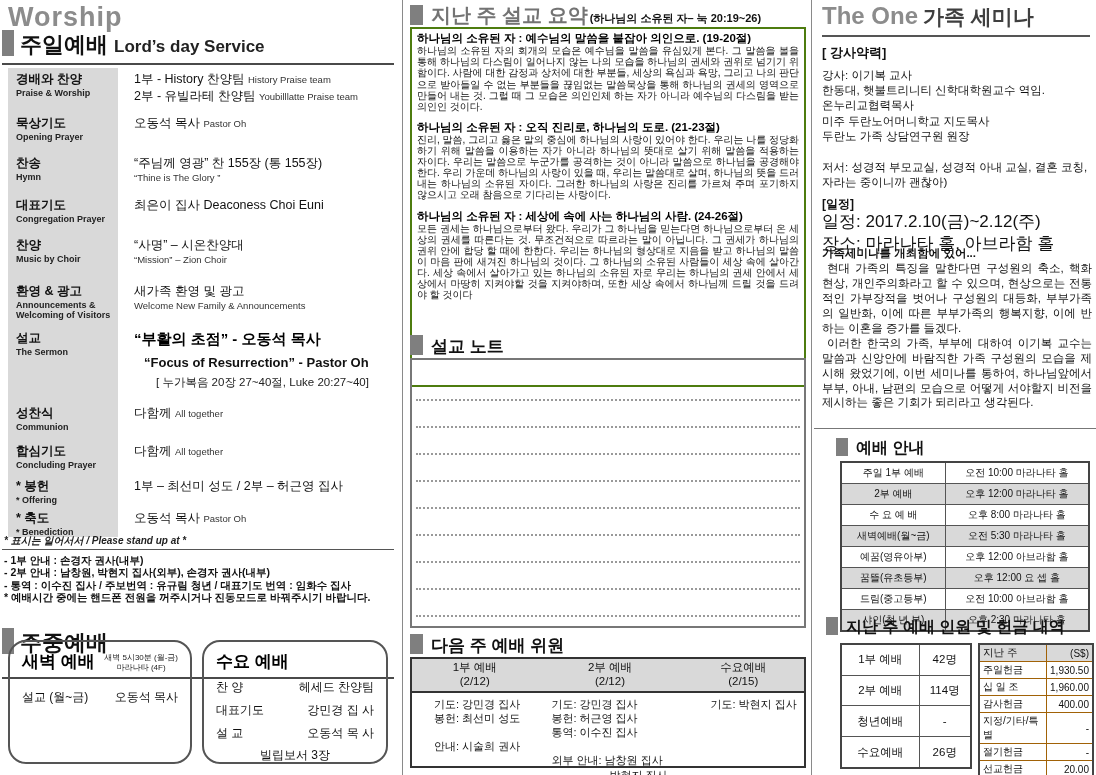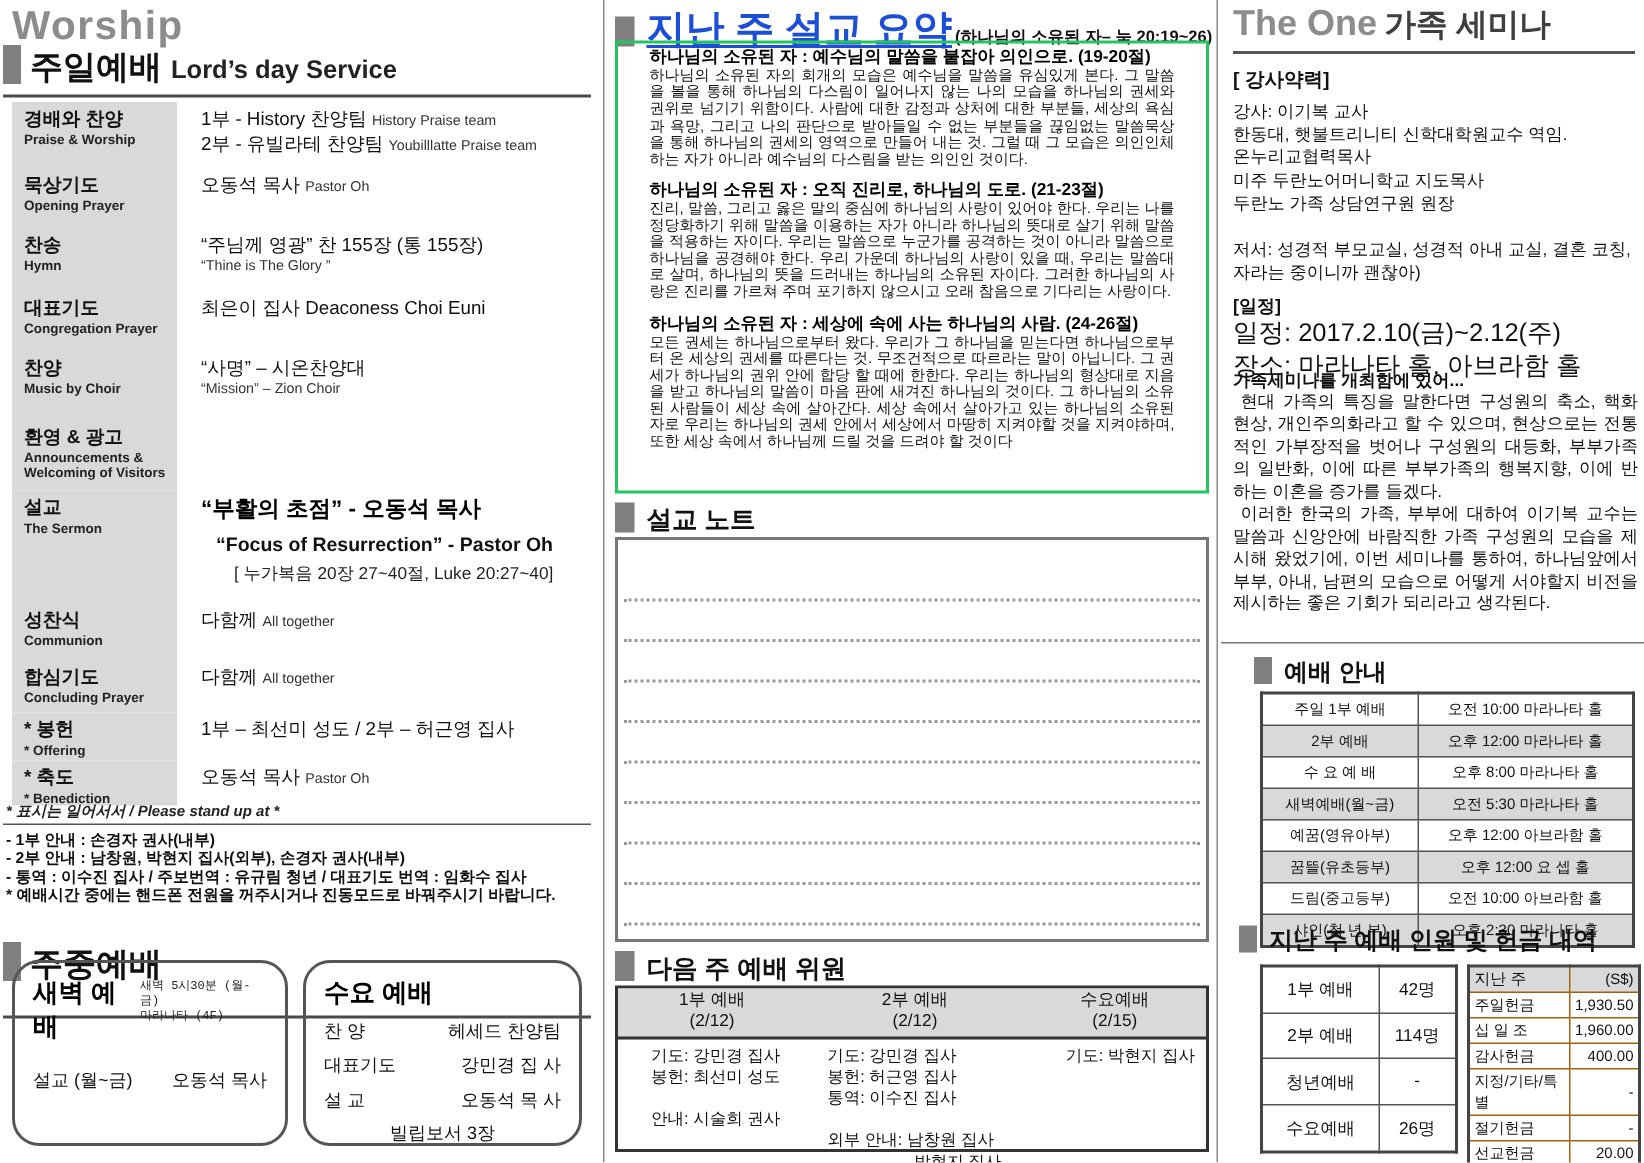--- a/index.html
+++ b/index.html
@@ -50,7 +50,7 @@
   
   .col-mid { position:absolute; left:406px; top:0; width:404px; height:775px; }
   .m-head { position:absolute; left:4px; top:2px; white-space:nowrap; }
-  .m-head .t { font-size:26px; font-weight:bold; color:#1d4ed8;text-decoration:underline; }
+  .m-head .t { font-size:20px; font-weight:bold; color:#737373; }
   .m-head .s { font-size:11px; font-weight:bold; color:#111; margin-left:2px; }
   .summary-box { position:absolute; left:4px; top:27px; width:396px; height:302px; border:2px solid #22c55e; padding:3px 21px; overflow:hidden; }
   .sp-head { font-size:11.5px; font-weight:bold; color:#000; line-height:1.15; }

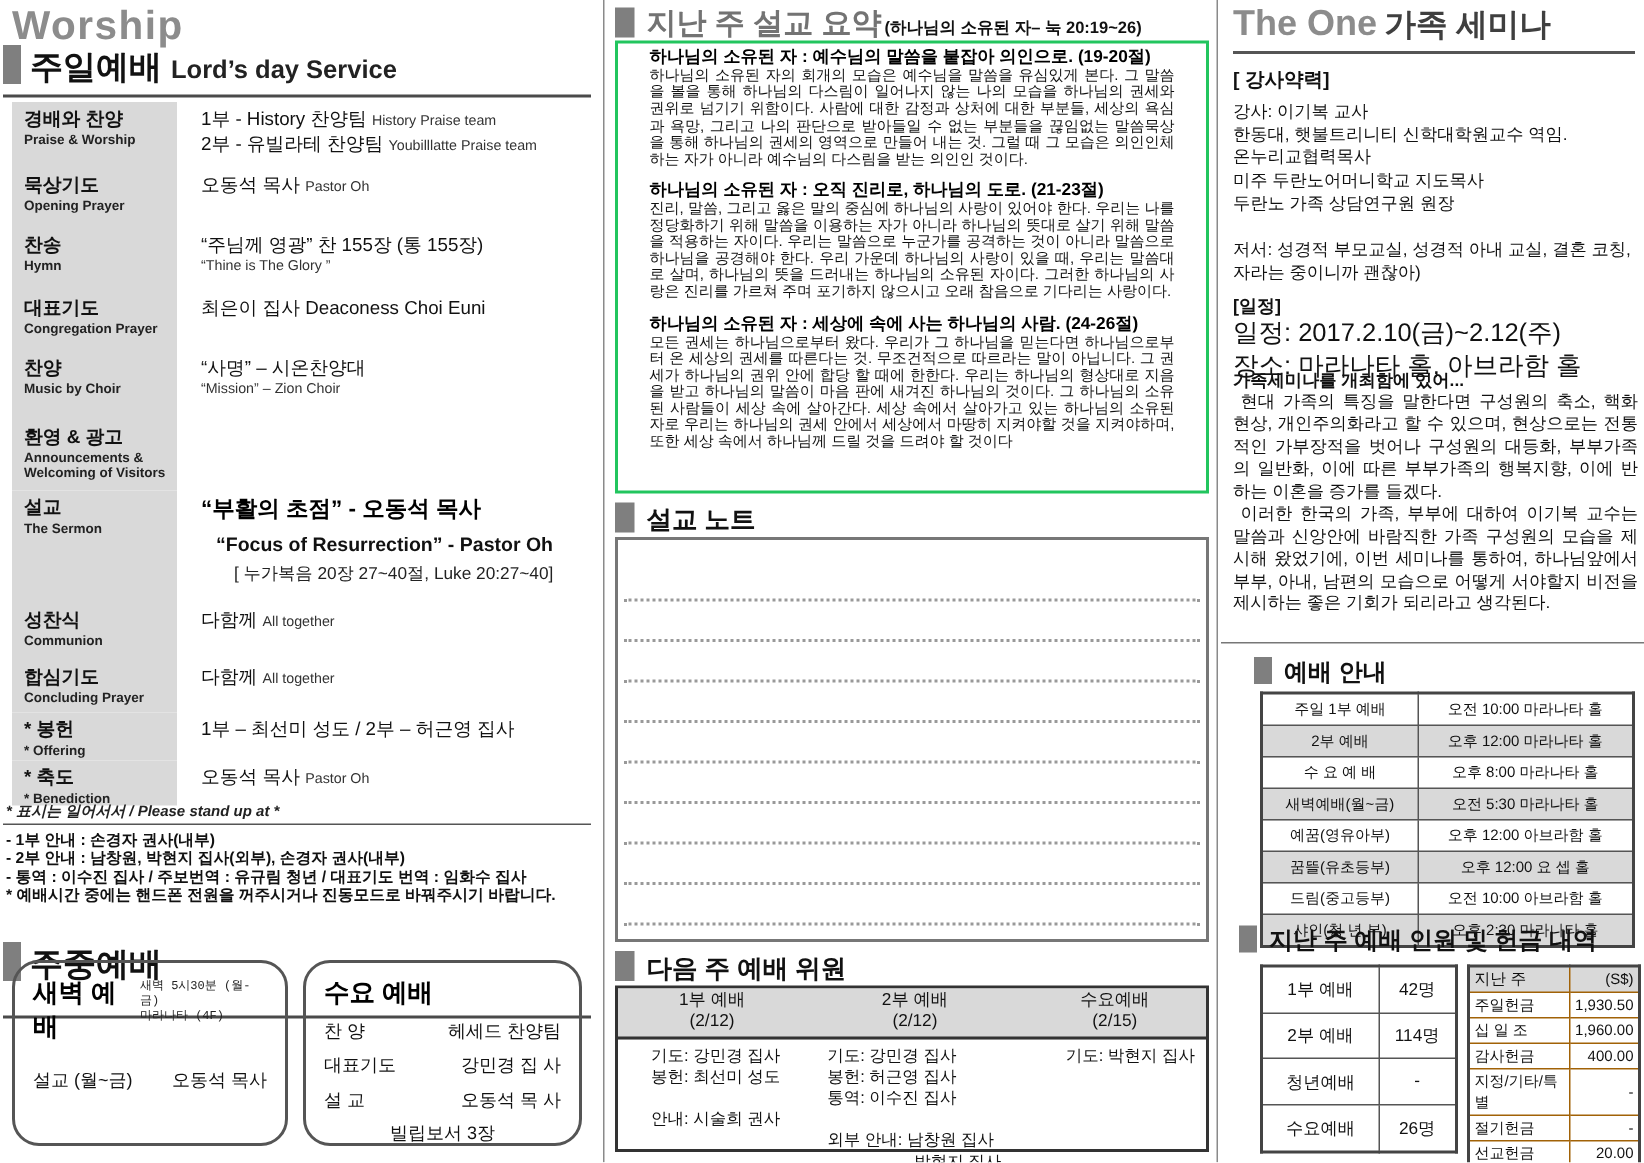--- a/index.html
+++ b/index.html
@@ -52,7 +52,7 @@
   .m-head { position:absolute; left:4px; top:2px; white-space:nowrap; }
   .m-head .t { font-size:20px; font-weight:bold; color:#737373; }
   .m-head .s { font-size:11px; font-weight:bold; color:#111; margin-left:2px; }
-  .summary-box { position:absolute; left:4px; top:27px; width:396px; height:302px; border:2px solid #22c55e; padding:3px 21px; overflow:hidden; }
+  .summary-box { position:absolute; left:4px; top:27px; width:396px; height:360px; border:2px solid #4d7c0f; padding:3px 5px; overflow:hidden; }
   .sp-head { font-size:11.5px; font-weight:bold; color:#000; line-height:1.15; }
   .sp-body { font-size:10px; color:#111; line-height:1.11; text-align:justify; margin-bottom:9px; }
   .m-notes-head { position:absolute; left:4px; top:335px; }

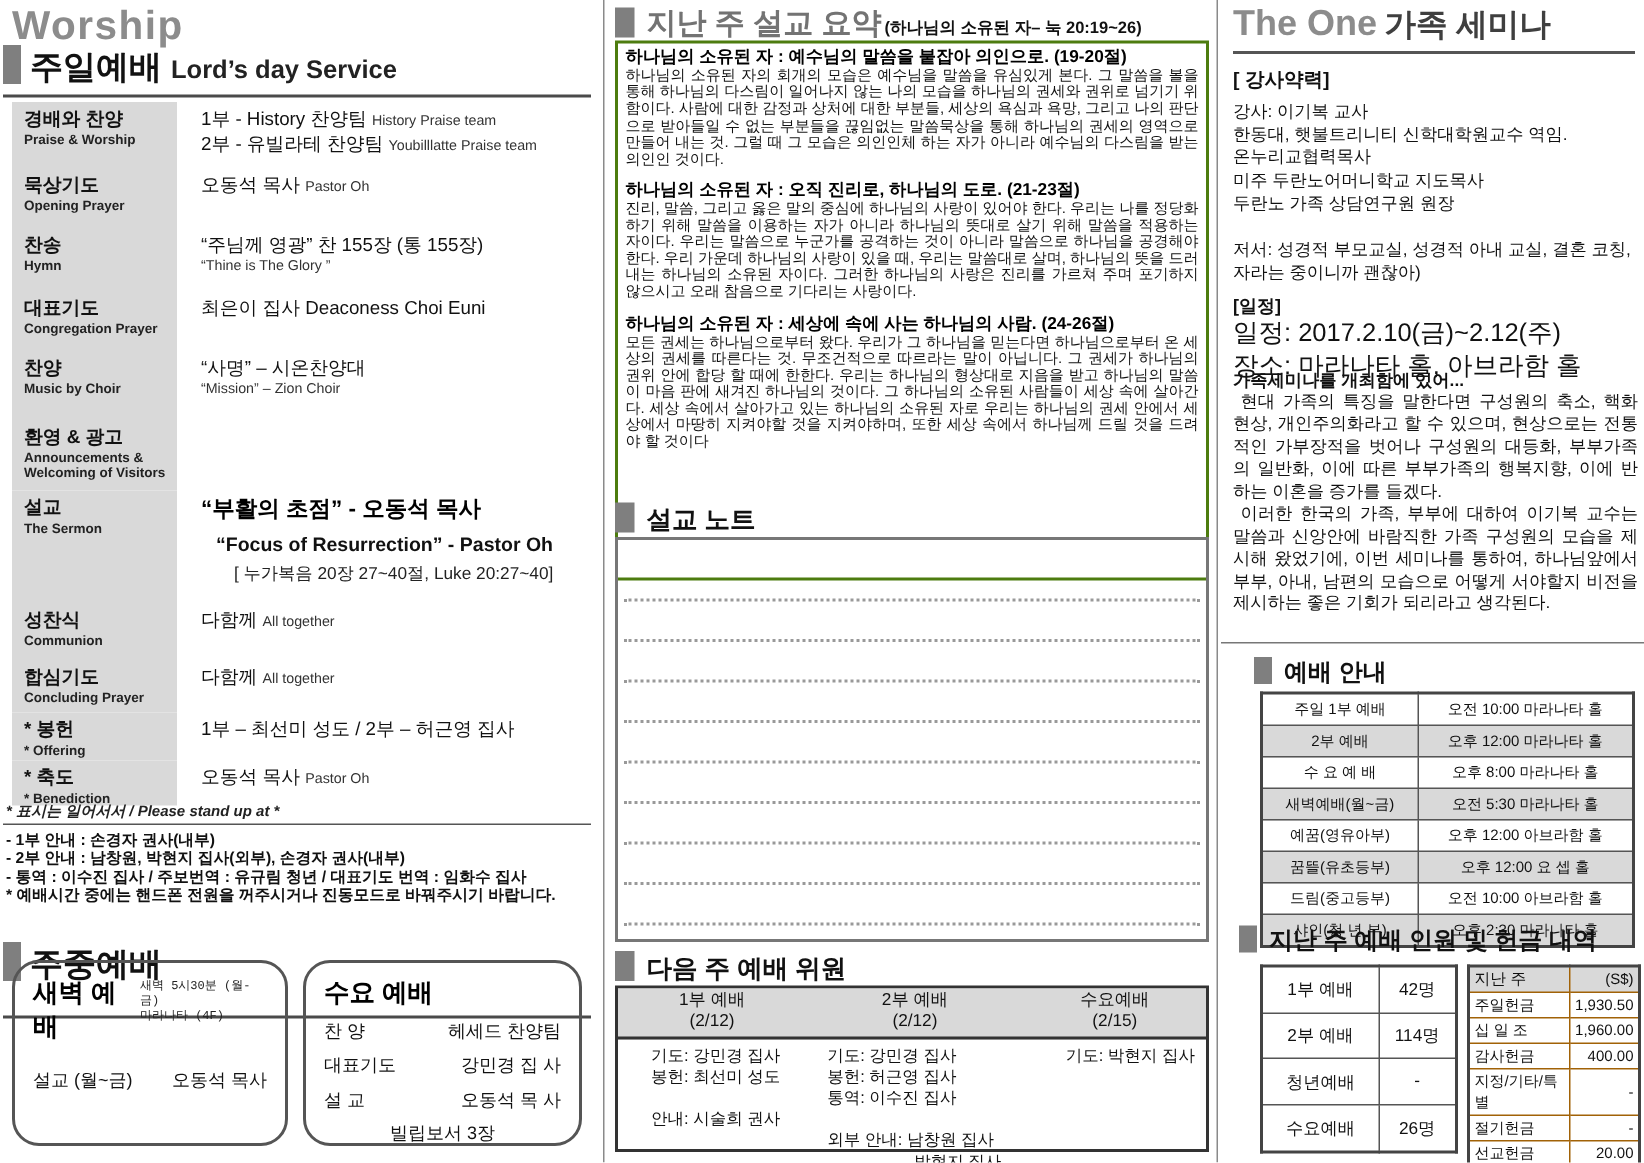--- a/index.html
+++ b/index.html
@@ -171,6 +171,10 @@
             <div class="lko">환영 &amp; 광고</div>
             <div class="len">Announcements &amp; Welcoming of Visitors</div>
           </div>
+        <div class="scontent">
+          <div class="main-t">새가족 환영 및 광고</div>
+          <div class="sub-t">Welcome New Family &amp; Announcements</div>
+        </div>
       </div>
       <div class="srow" style="min-height:75px;">
         <div class="slabel">

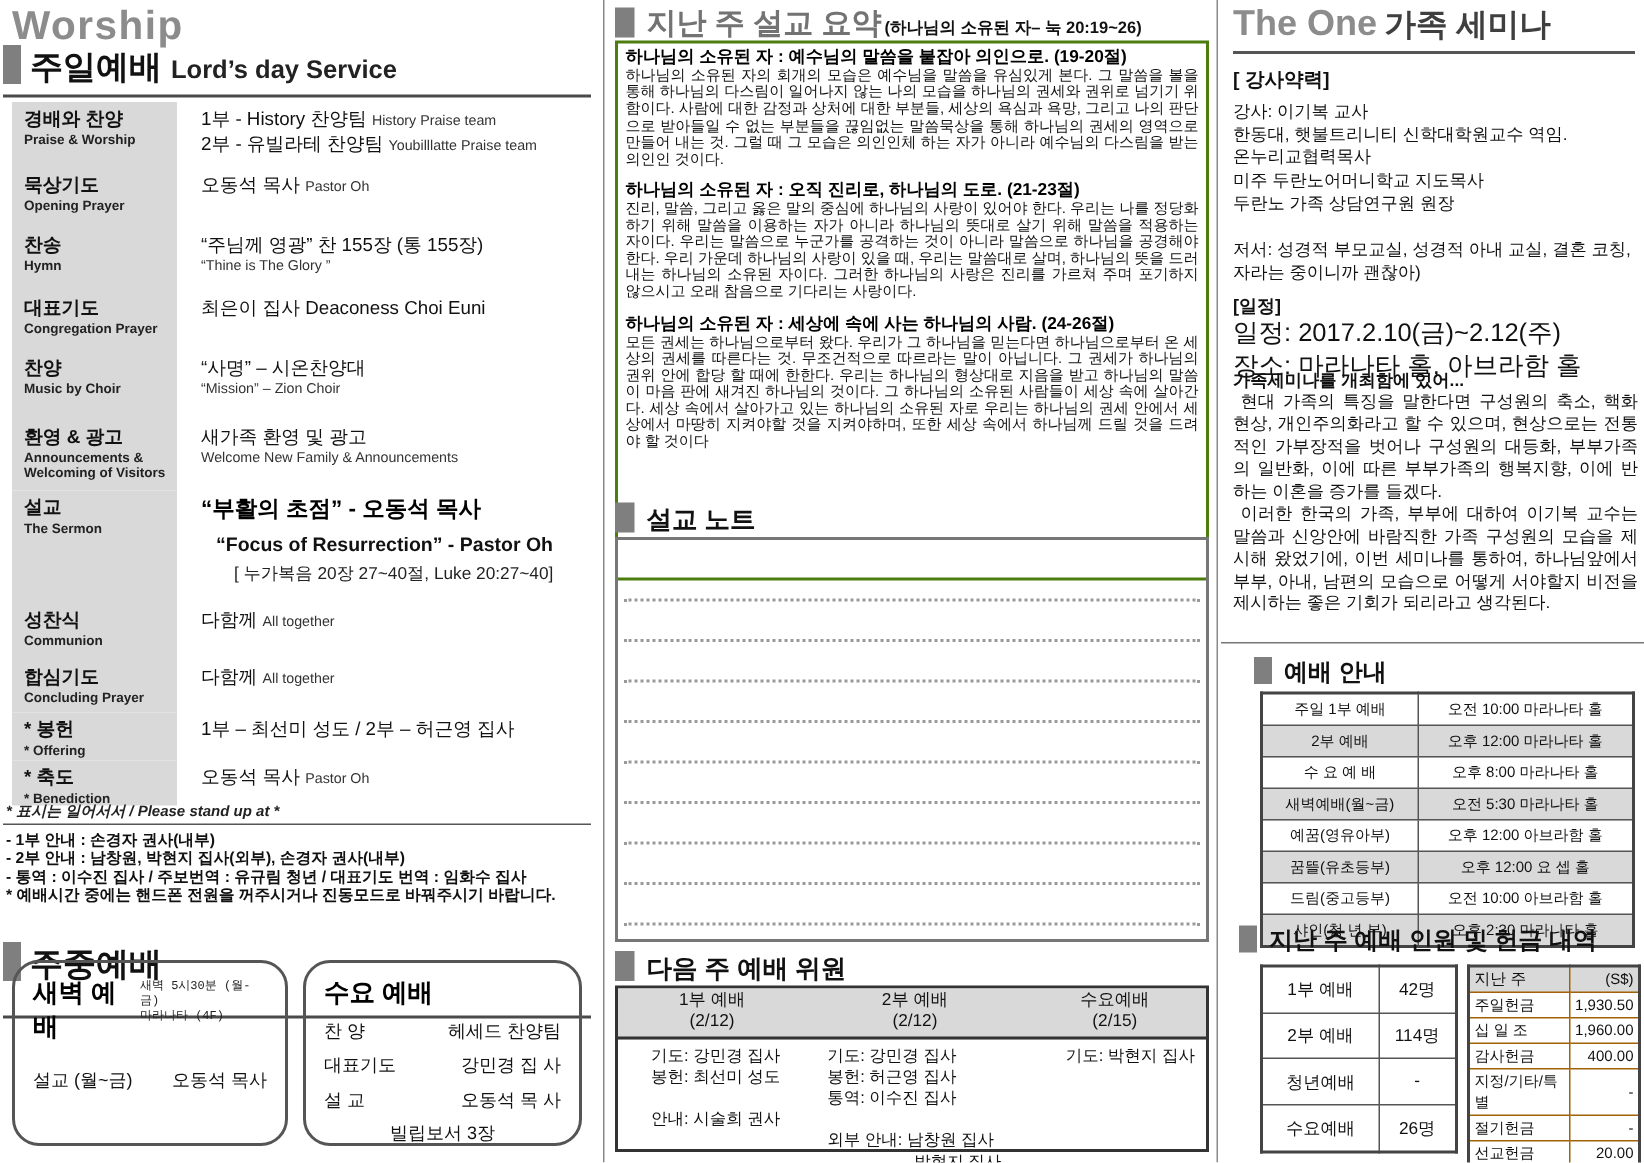--- a/index.html
+++ b/index.html
@@ -42,7 +42,7 @@
   .wbox2 { left:202px; width:186px; }
   .wbox-head { display:flex; justify-content:space-between; align-items:flex-start; }
   .wbox-title { font-size:17px; font-weight:bold; color:#000; }
-  .wbox-time { font-size:8px; color:#222; text-align:left; line-height:1.25; padding-top:3px;font-family:Liberation Mono, monospace; }
+  .wbox-time { font-size:8px; color:#222; text-align:center; line-height:1.25; padding-top:3px; }
   .wbox-row { display:flex; justify-content:space-between; font-size:12px; color:#111; margin-top:6px; }
   .wbox1 .wbox-row { margin-top:16px; }
   .wbox-footer { text-align:center; font-size:12px; color:#111; margin-top:5px; }

